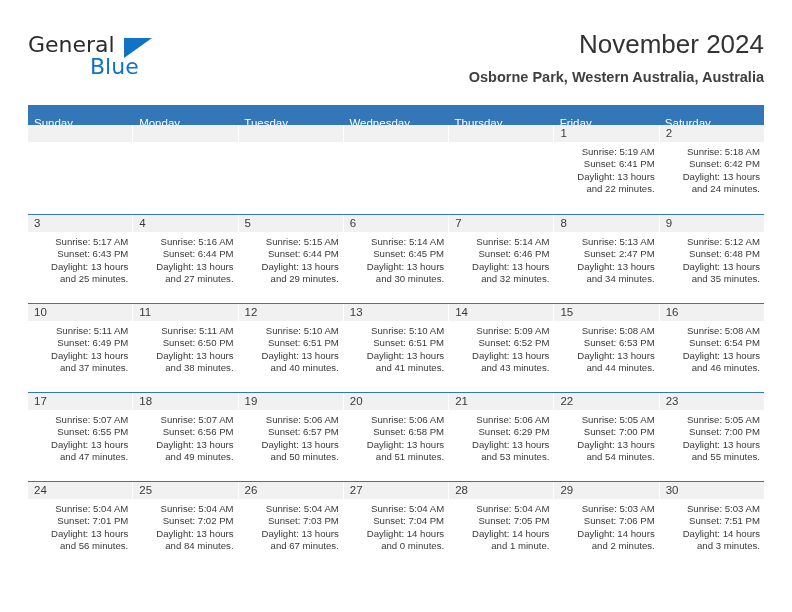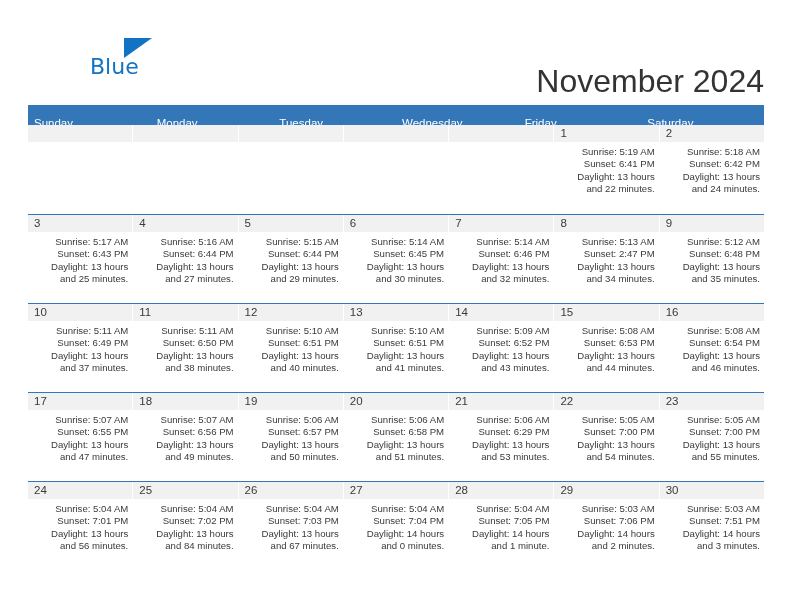--- a/index.html
+++ b/index.html
@@ -159,6 +159,7 @@
 
   <div class="header">
     <div class="logo">
+      <span class="logo-general">General</span>
       <span class="logo-triangle"></span>
       <span class="logo-blue">Blue</span>
     </div>

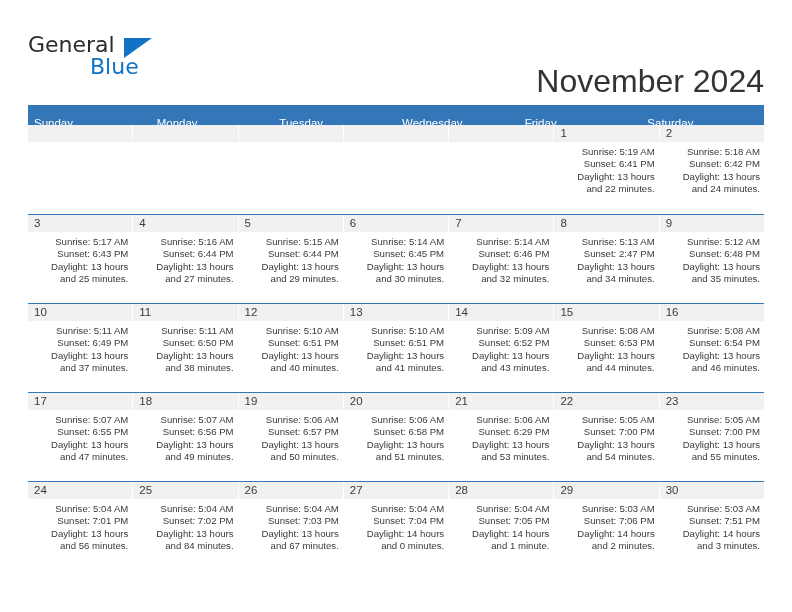--- a/index.html
+++ b/index.html
@@ -72,12 +72,11 @@
     text-align: right;
   }
   .cal-title {
-    font-size: 32px;
+    font-size: 26px;
     color: #333333;
     font-weight: 400;
     line-height: 32px;
     white-space: nowrap;
-    margin-top: 37px;
   }
   .cal-subtitle {
     margin-top: 8px;

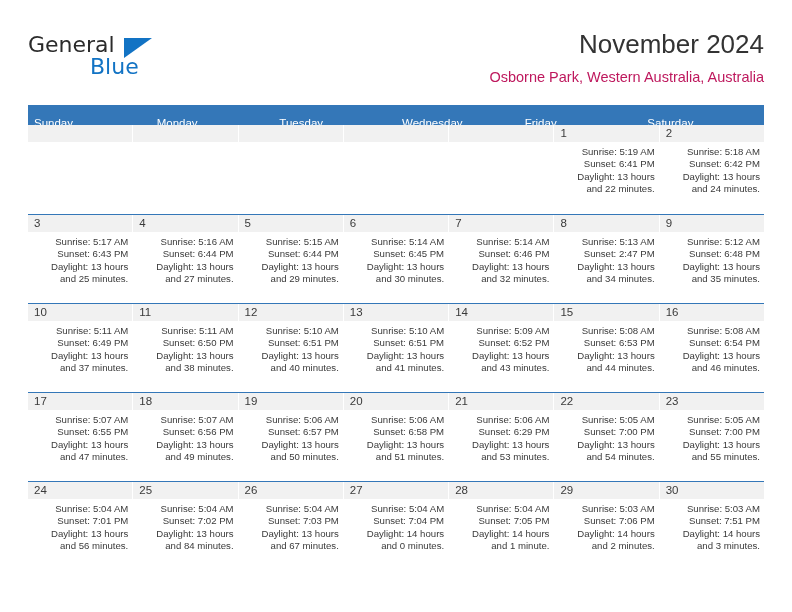--- a/index.html
+++ b/index.html
@@ -81,8 +81,8 @@
   .cal-subtitle {
     margin-top: 8px;
     font-size: 14.5px;
-    color: #be185d;
-    font-weight: 400;
+    color: #404040;
+    font-weight: 700;
     line-height: 18px;
     white-space: nowrap;
   }

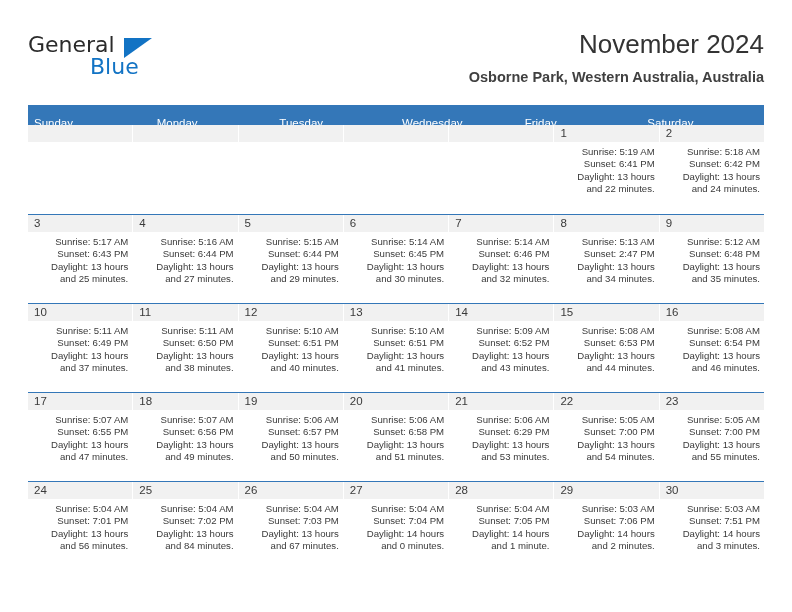--- a/index.html
+++ b/index.html
@@ -174,6 +174,7 @@
         <div class="weekday">Monday</div>
         <div class="weekday">Tuesday</div>
         <div class="weekday">Wednesday</div>
+        <div class="weekday">Thursday</div>
         <div class="weekday">Friday</div>
         <div class="weekday">Saturday</div>
       </div>

